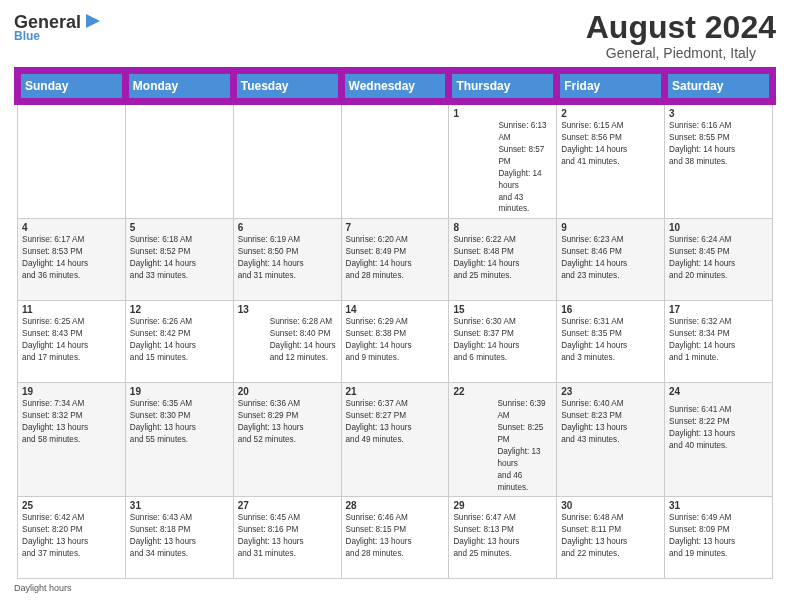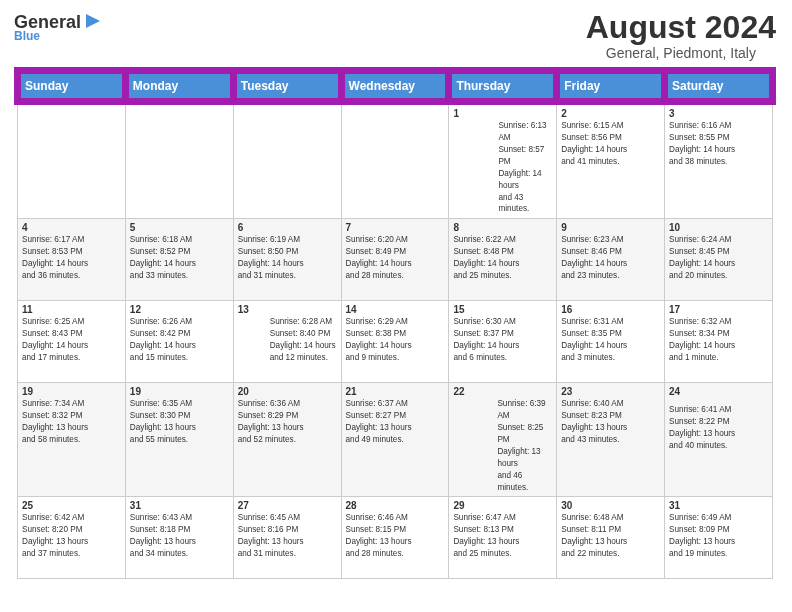--- a/index.html
+++ b/index.html
@@ -370,6 +370,9 @@
       </tbody>
   </table>
 
+  <div class="footer">
+    <span>Daylight hours</span>
+  </div>
 </div>
 
 </body></html>

